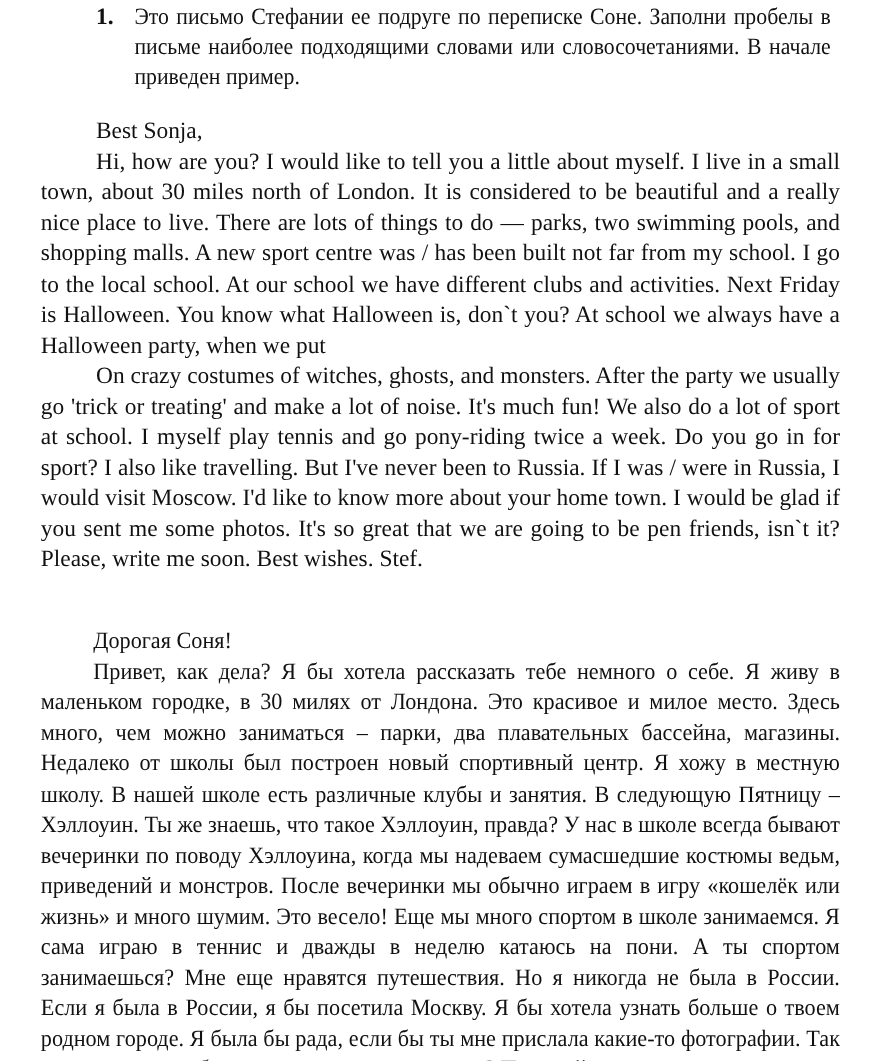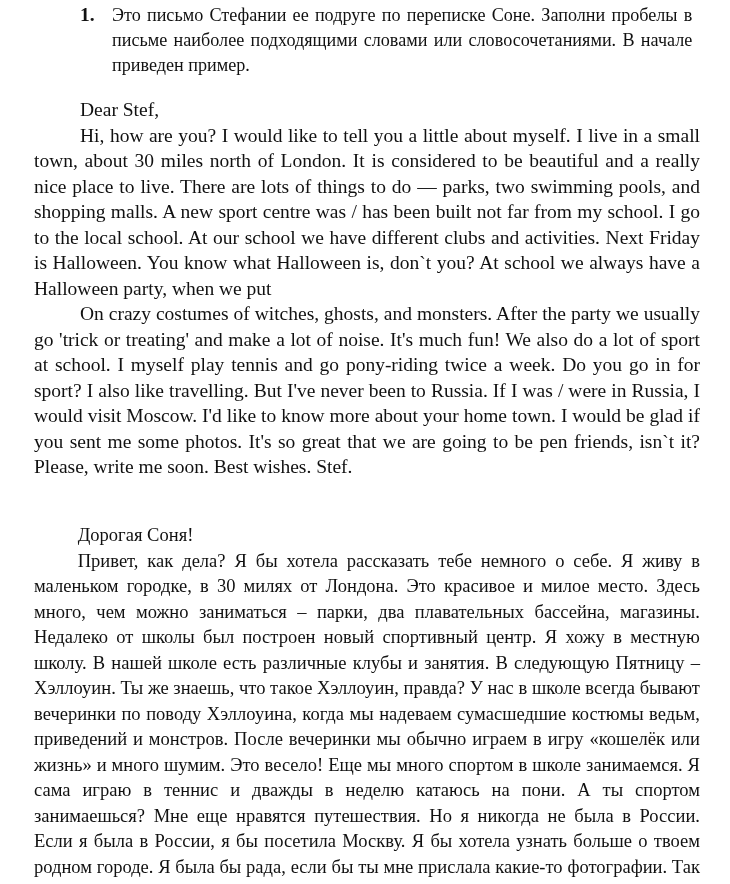--- a/index.html
+++ b/index.html
@@ -41,7 +41,7 @@
   </div>
 
   <div class="letter letter-en">
-    <p class="greeting">Dear Stef,</p>
+    <p class="greeting">Best Sonja,</p>
     <p>Hi, how are you? I would like to tell you a little about myself. I live in a small town, about 30 miles north of London. It is considered to be beautiful and a really nice place to live. There are lots of things to do — parks, two swimming pools, and shopping malls. A new sport centre was / has been built not far from my school. I go to the local school. At our school we have different clubs and activities. Next Friday is Halloween. You know what Halloween is, don`t you? At school we always have a Halloween party, when we put</p>
     <p>On crazy costumes of witches, ghosts, and monsters. After the party we usually go 'trick or treating' and make a lot of noise. It's much fun! We also do a lot of sport at school. I myself play tennis and go pony-riding twice a week. Do you go in for sport? I also like travelling. But I've never been to Russia. If I was / were in Russia, I would visit Moscow. I'd like to know more about your home town. I would be glad if you sent me some photos. It's so great that we are going to be pen friends, isn`t it? Please, write me soon. Best wishes. Stef.</p>
   </div>

